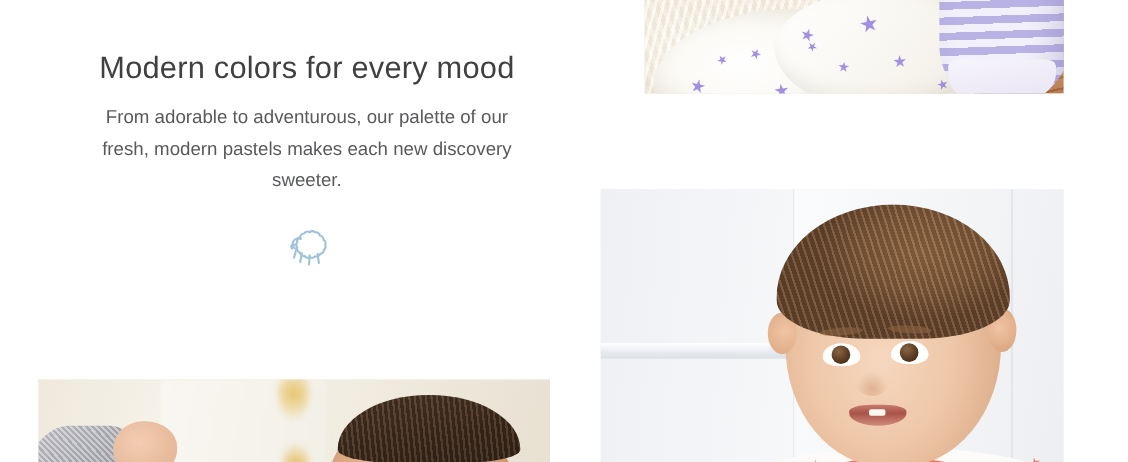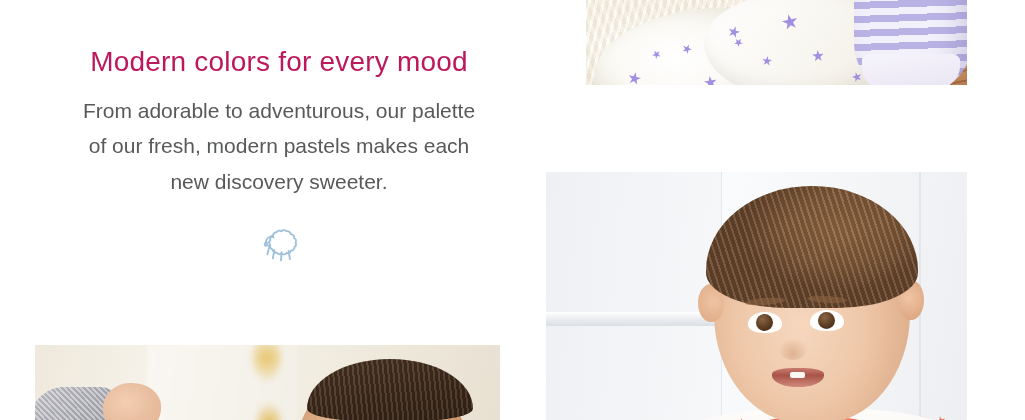--- a/index.html
+++ b/index.html
@@ -33,7 +33,7 @@
     font-size: 28px;
     font-weight: 400;
     letter-spacing: 0.2px;
-    color: #be185d;
+    color: #404040;
     line-height: 1.25;
     white-space: nowrap;
   }

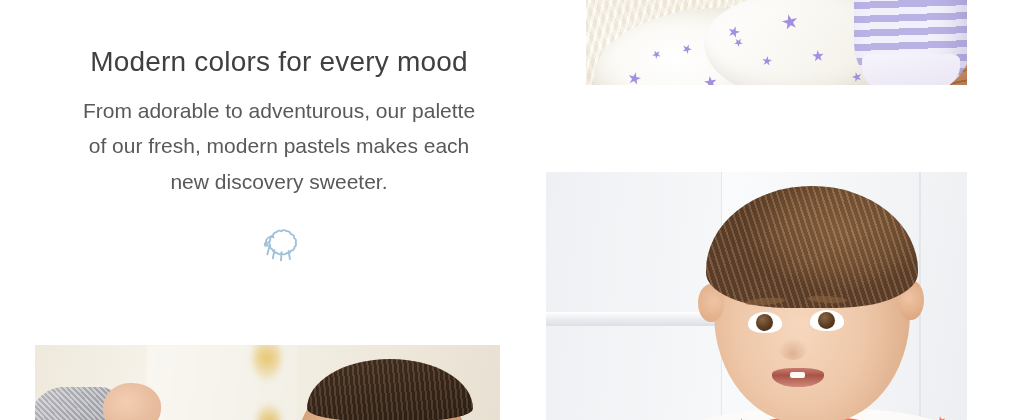--- a/index.html
+++ b/index.html
@@ -41,7 +41,7 @@
   .body-copy {
     margin-top: 14px;
     font-family: "Liberation Sans", sans-serif;
-    font-size: 21px;
+    font-size: 17px;
     font-weight: 400;
     color: #58595b;
     line-height: 1.68;

